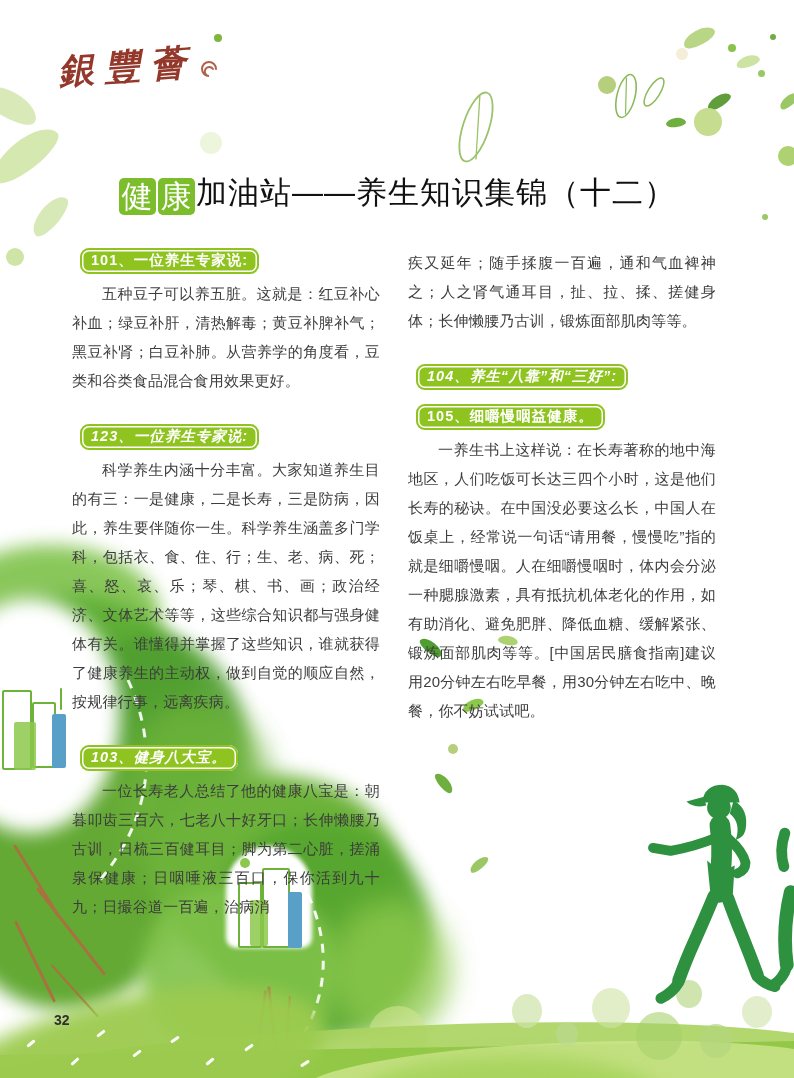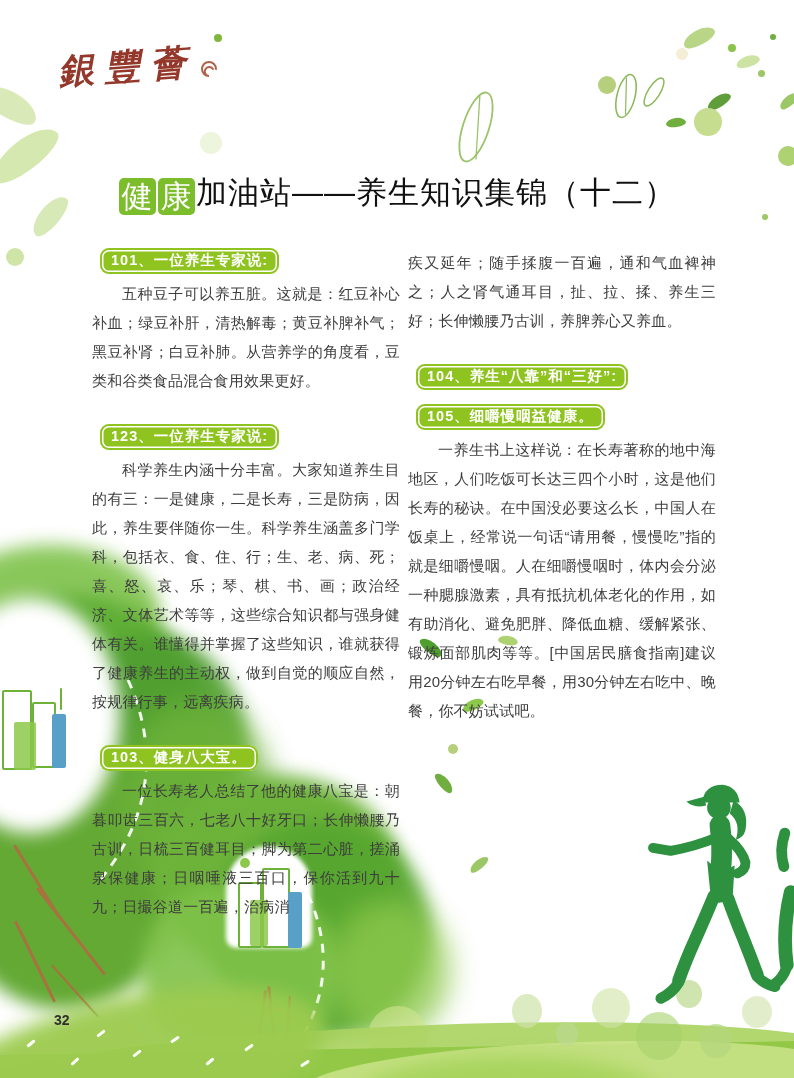--- a/index.html
+++ b/index.html
@@ -31,7 +31,7 @@
 
   
   .col{position:absolute;top:248px;width:308px;z-index:2;}
-  .col-left{left:92px;}
+  .col-left{left:72px;}
   .col-right{left:408px;}
   .badge{display:inline-block;margin:0 0 0 8px;background:#8fc31f;color:#fff;
     font-size:14.5px;font-weight:bold;letter-spacing:1px;padding:3px 11px 4px;border-radius:9px;

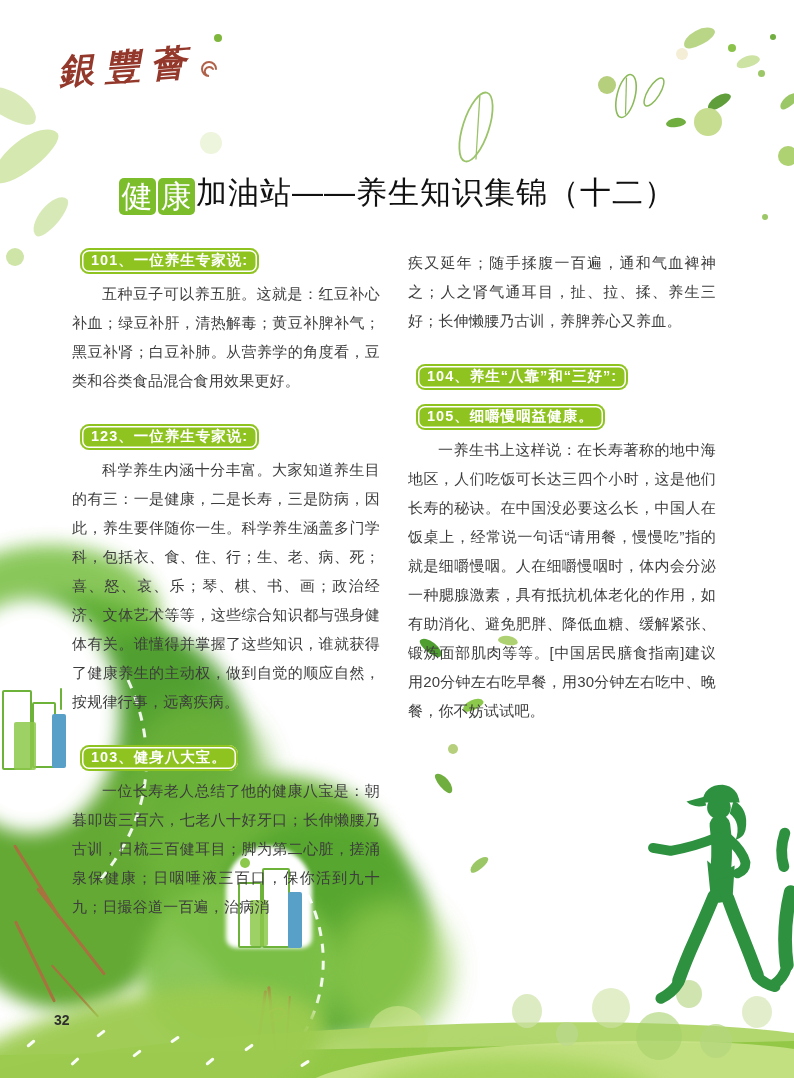--- a/index.html
+++ b/index.html
@@ -225,7 +225,7 @@
   </div>
 
   <div class="col col-right">
-    <p class="para cont" style="margin-top:0;">疾又延年；随手揉腹一百遍，通和气血裨神之；人之肾气通耳目，扯、拉、揉、养生三好；长伸懒腰乃古训，养脾养心又养血。</p>
+    <p class="para cont" style="margin-top:0;">疾又延年；随手揉腹一百遍，通和气血裨神之；人之肾气通耳目，扯、拉、揉、搓健身体；长伸懒腰乃古训，锻炼面部肌肉等等。</p>
 
     <span class="badge">104、养生“八靠”和“三好”:</span>
 

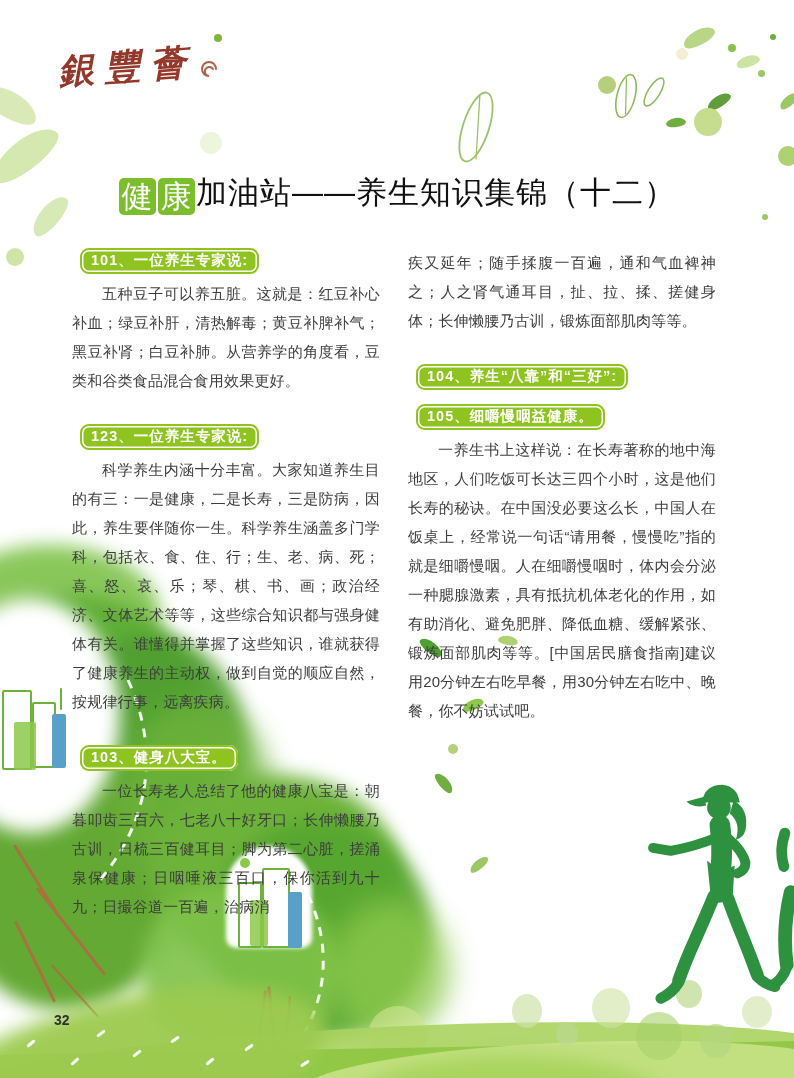--- a/index.html
+++ b/index.html
@@ -40,7 +40,7 @@
   .para{font-size:15px;line-height:29px;color:#3d3d3d;font-weight:500;
     text-align:justify;text-justify:inter-ideograph;text-indent:2em;letter-spacing:.2px;}
   .para.cont{text-indent:0;}
-  .para + .badge{margin-top:14px;}
+  .para + .badge{margin-top:14px;font-style:italic;}
   .col .badge{margin-top:14px;}
   .col .badge:first-child{margin-top:0;}
 

